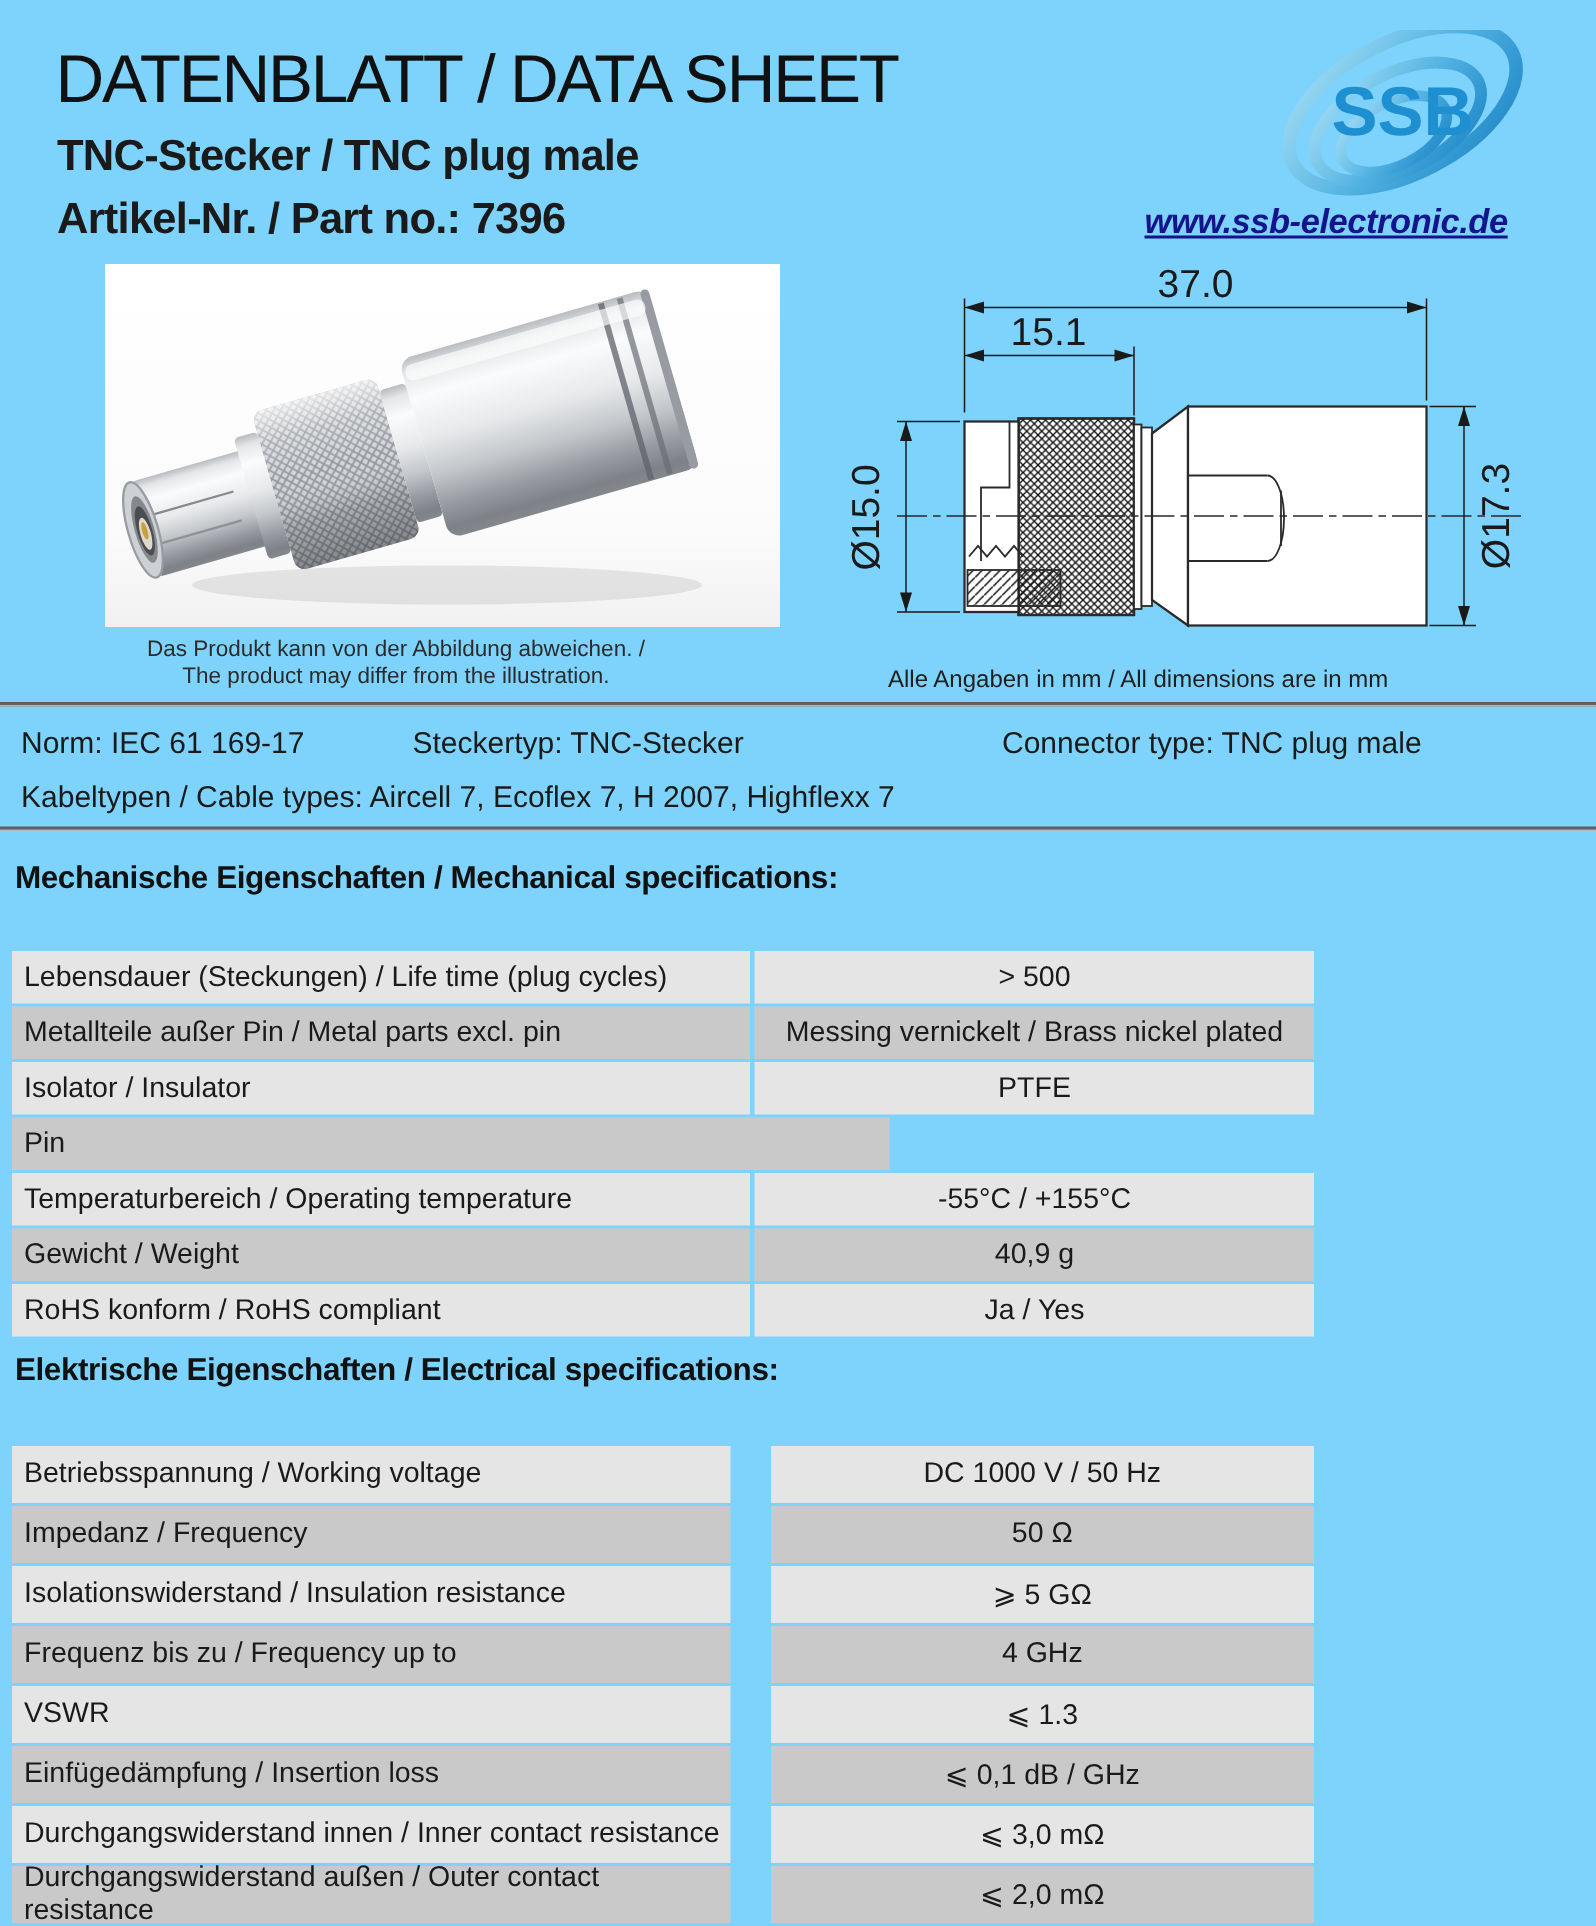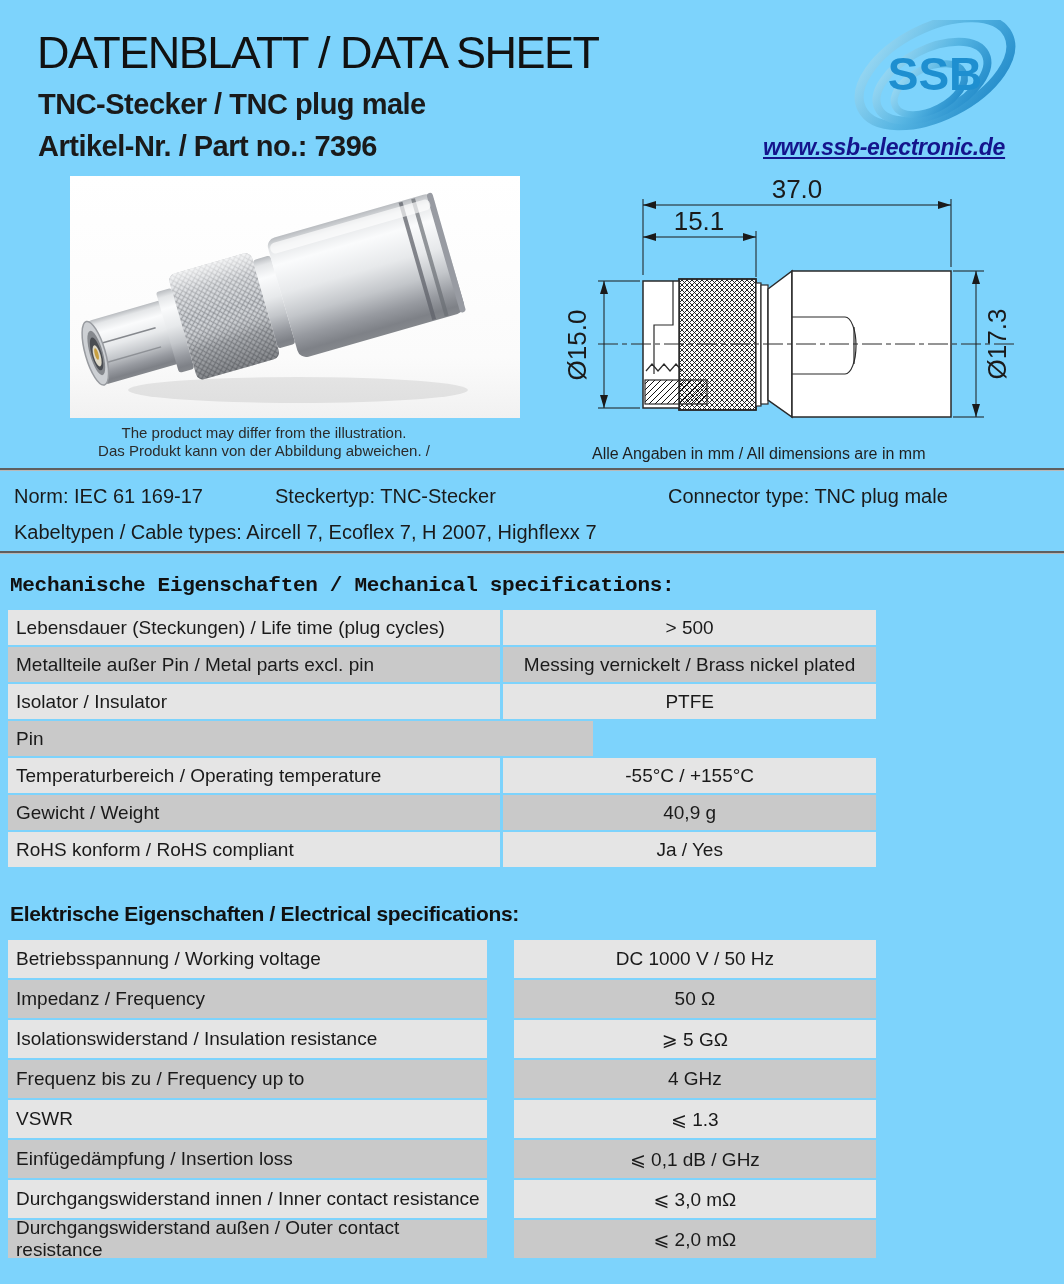--- a/index.html
+++ b/index.html
@@ -126,8 +126,8 @@
   </svg>
 
   <div class="abs photo-caption">
+    <div>Das Produkt kann von der Abbildung abweichen. /</div>
     <div>The product may differ from the illustration.</div>
-    <div>Das Produkt kann von der Abbildung abweichen. /</div>
   </div>
 
   <svg class="abs" style="left:562px;top:175px;" width="470" height="270" viewBox="-10 0 470 270">

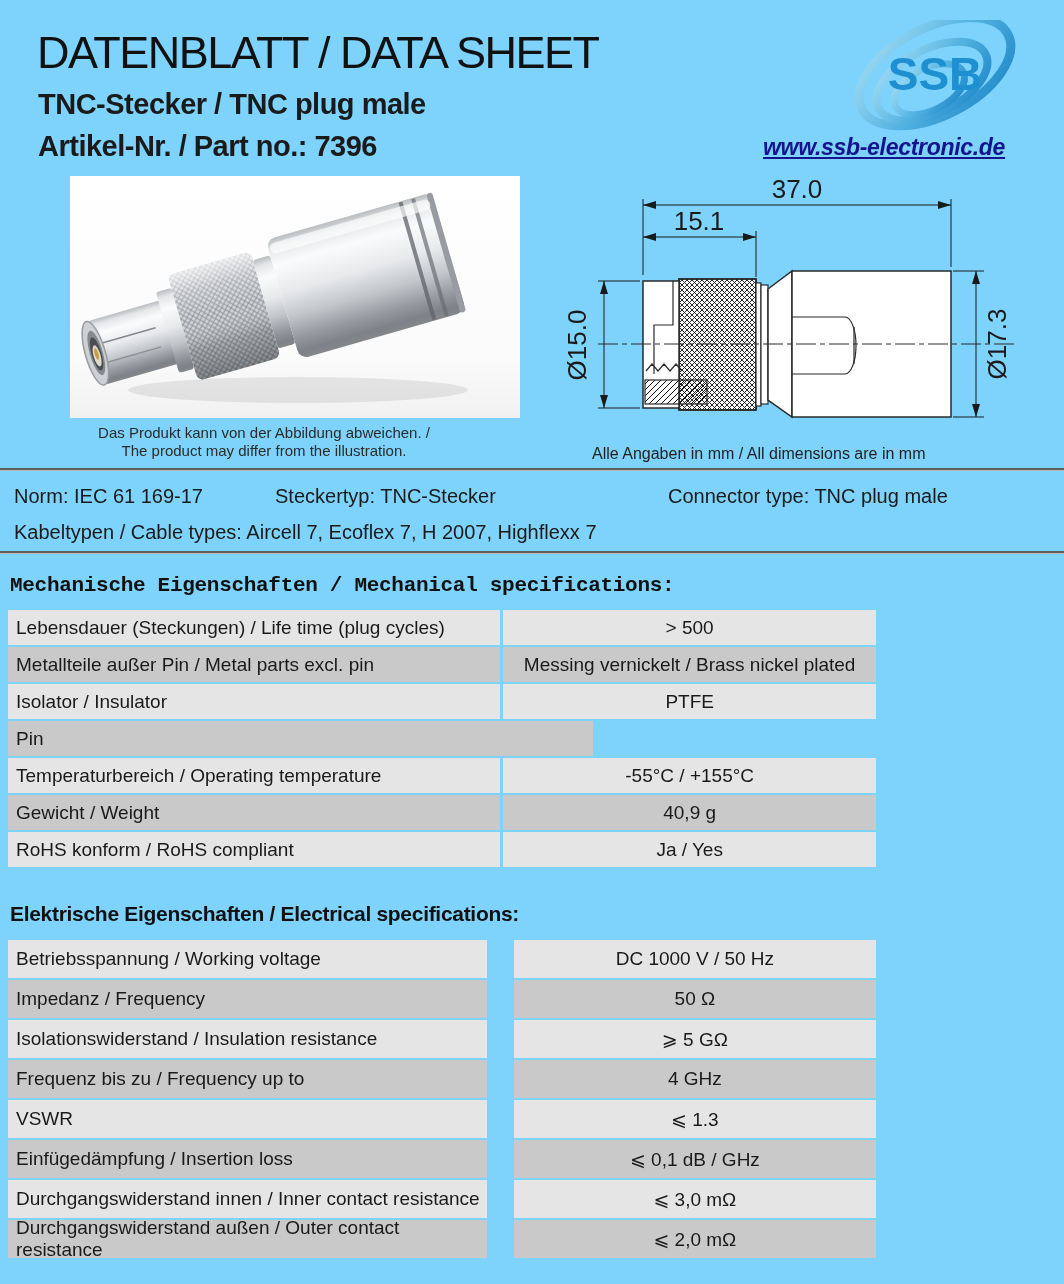--- a/index.html
+++ b/index.html
@@ -29,7 +29,7 @@
 
   
   .sec-heading{left:10px;font-size:21px;font-weight:700;letter-spacing:-0.3px;color:#111;}
-  .mech-h{top:574px;font-family:Liberation Mono, monospace;} .elec-h{top:902px;}
+  .mech-h{top:574px;} .elec-h{top:902px;}
 
   
   .spec-table{left:8px;width:868px;font-size:19px;}

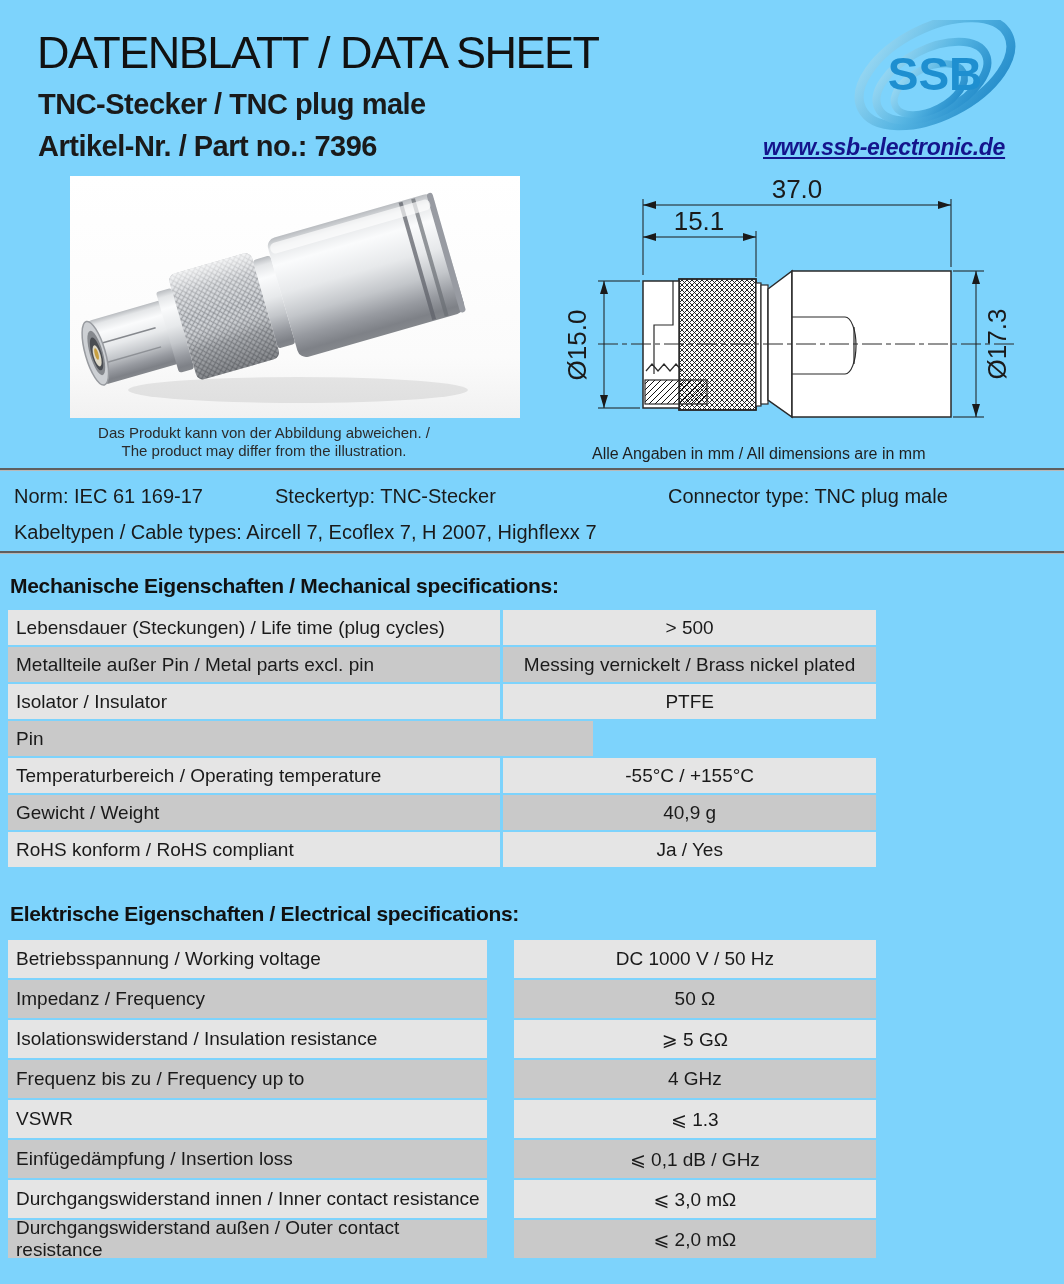--- a/index.html
+++ b/index.html
@@ -32,7 +32,7 @@
   .mech-h{top:574px;} .elec-h{top:902px;}
 
   
-  .spec-table{left:8px;width:868px;font-size:19px;}
+  .spec-table{left:8px;width:868px;font-size:19px;margin-top:24px;}
   .mech-t{top:610px;} .elec-t{top:940px;}
   .spec-row{display:flex;margin-bottom:2px;}
   .mech-t .spec-row{height:35px;}

